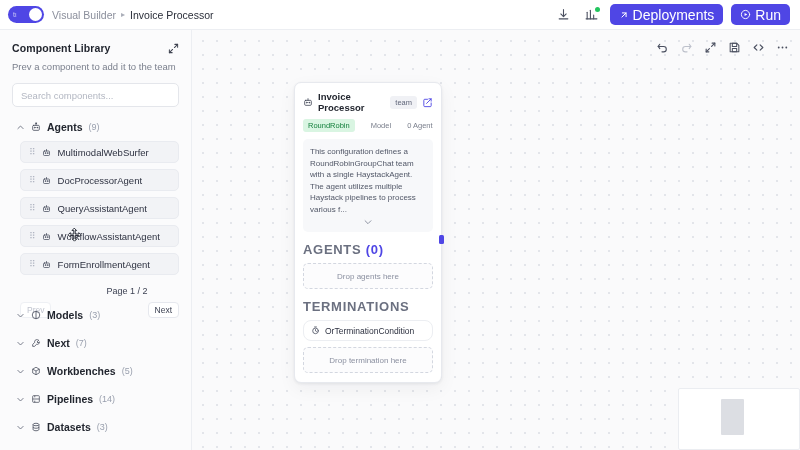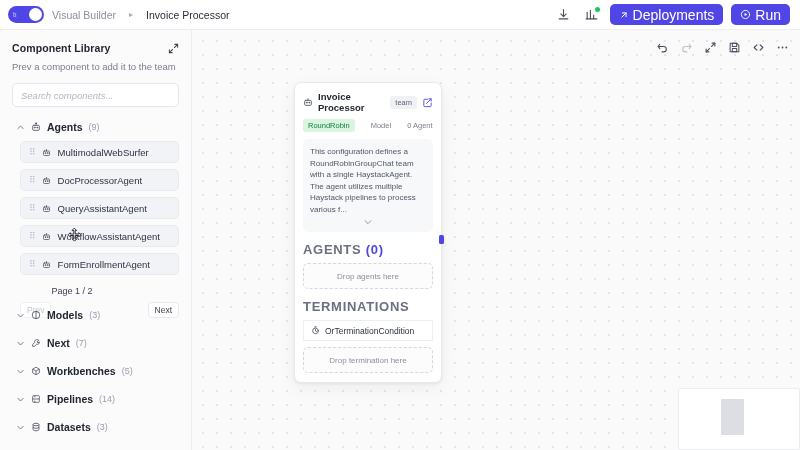--- a/index.html
+++ b/index.html
@@ -33,7 +33,7 @@
     position: absolute; left: 5px; top: 4px;
     font-size: 7px; color: #c9c6f5; line-height: 9px;
   }
-  .crumbs { display: flex; align-items: center; gap: 13px; font-size: 10.5px; }
+  .crumbs { display: flex; align-items: center; gap: 5px; font-size: 10.5px; }
   .crumb-root { color: #8b8f9c; }
   .crumb-sep { color: #a9adb8; font-size: 8px; }
   .crumb-cur { color: #2b2f3a; }

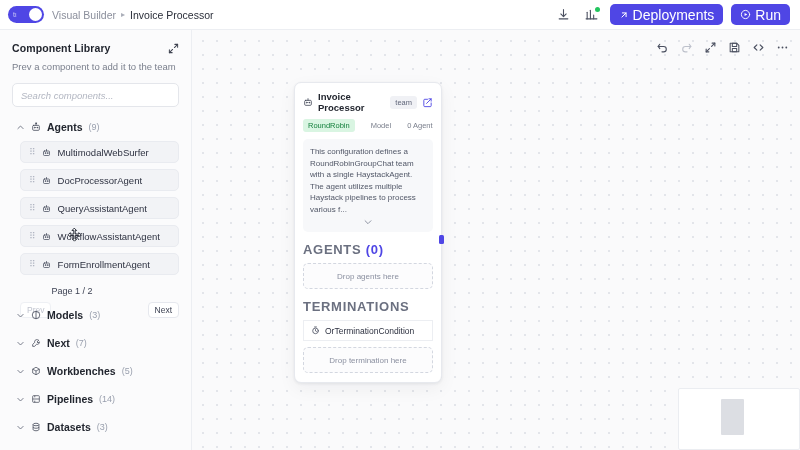--- a/index.html
+++ b/index.html
@@ -76,7 +76,7 @@
   }
   .search input {
     border: 0; outline: 0; width: 100%; font-size: 9.5px; color: #33394a;
-    font-family: "Liberation Sans", sans-serif; background: transparent; font-style: italic;
+    font-family: "Liberation Sans", sans-serif; background: transparent;
   }
   .search input::placeholder { color: #b3b7c2; }
 

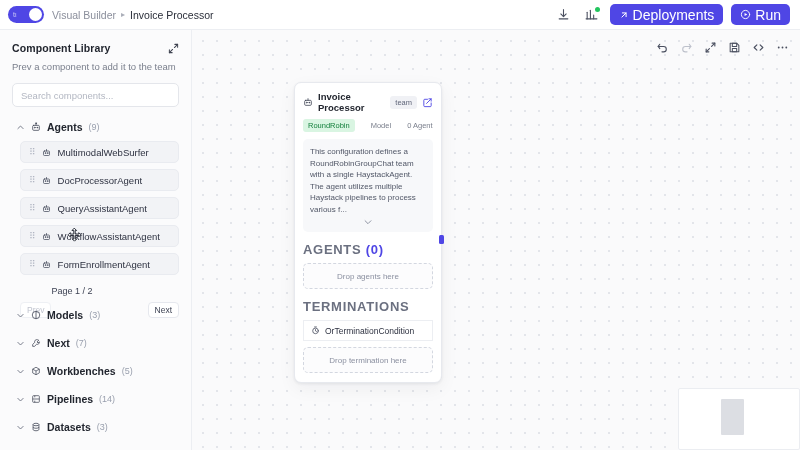--- a/index.html
+++ b/index.html
@@ -108,7 +108,7 @@
     padding: 2px 6px; font-size: 8.5px; color: #3d4253; cursor: pointer; margin-top: 37px;
   }
   .pg-btn.disabled { color: #c0c4cf; border-color: #eef0f4; cursor: default; }
-  .pg-label { flex: 1; text-align: left; font-size: 9px; color: #3d4253; }
+  .pg-label { flex: 1; text-align: right; font-size: 9px; color: #3d4253; }
 
   
   .canvas {

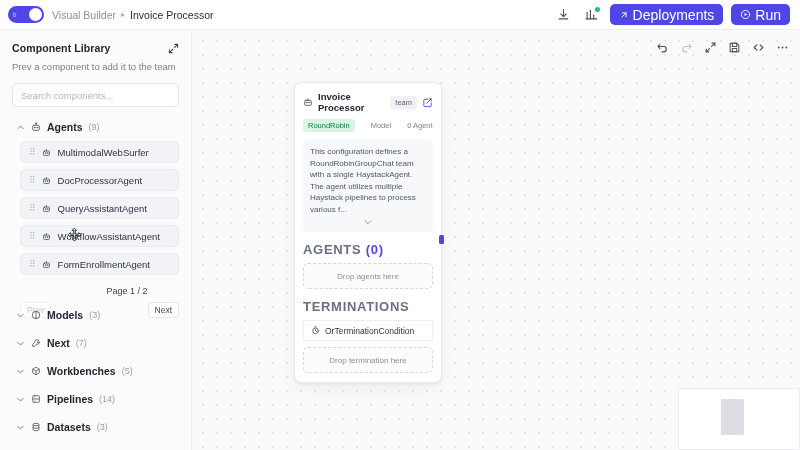--- a/index.html
+++ b/index.html
@@ -164,7 +164,7 @@
   }
   .term-row {
     margin: 6px 8px 0 8px; height: 21px; border: 1px solid #eceef2;
-    border-radius: 0; display: flex; align-items: center; gap: 5px;
+    border-radius: 8px; display: flex; align-items: center; gap: 5px;
     padding: 0 7px; font-size: 8.5px; color: #2d3140; background: #fff;
   }
   .node-pad { height: 9px; }

